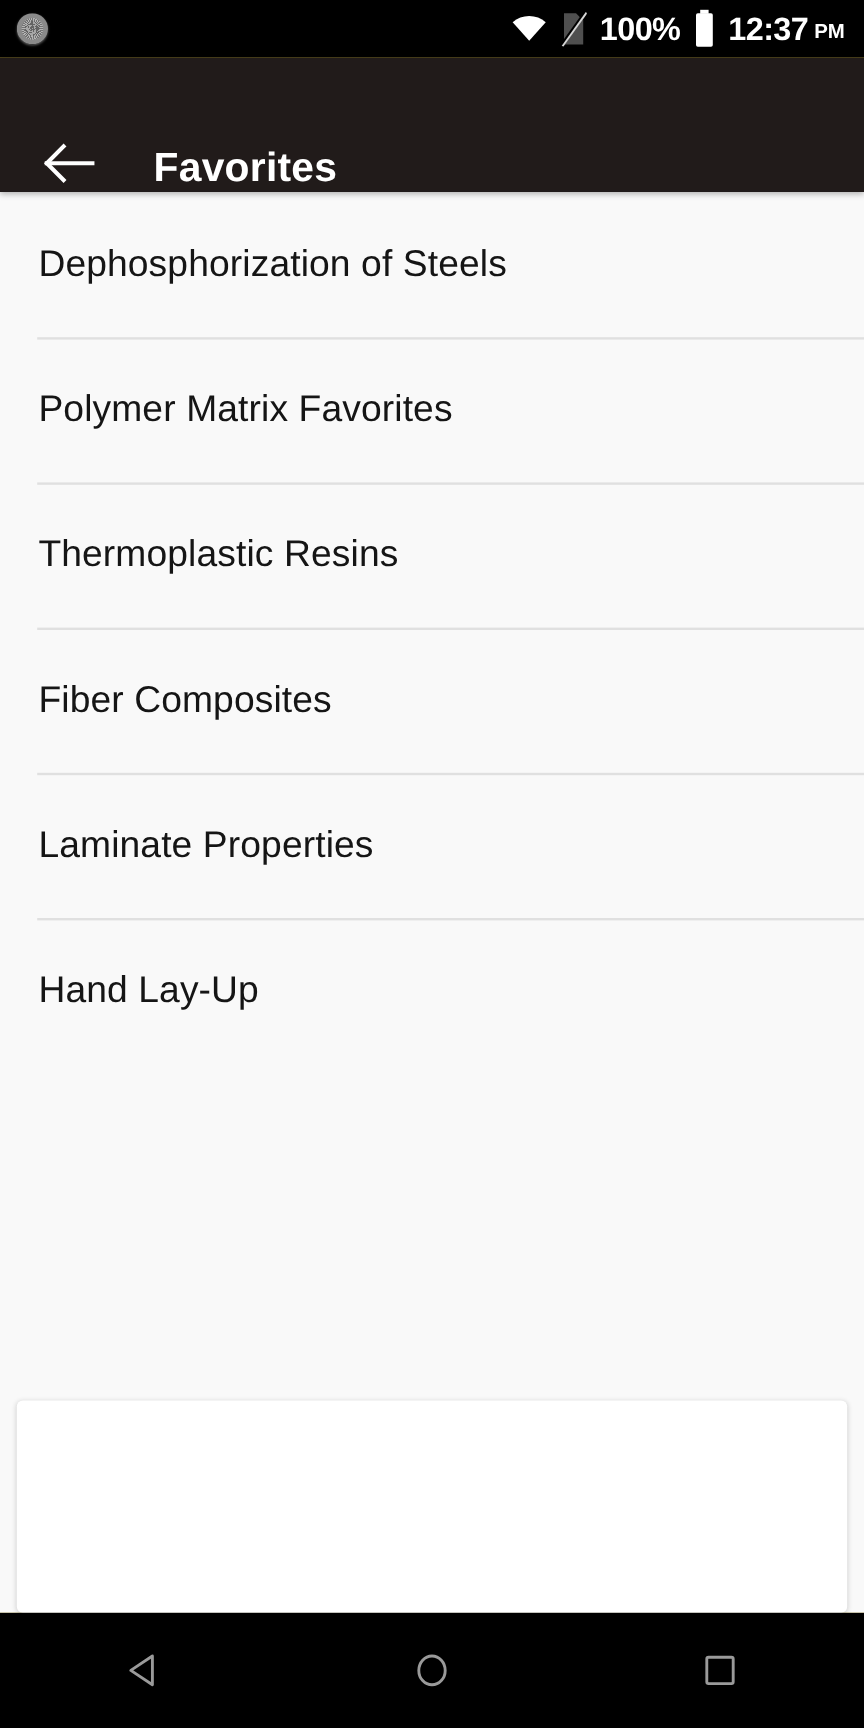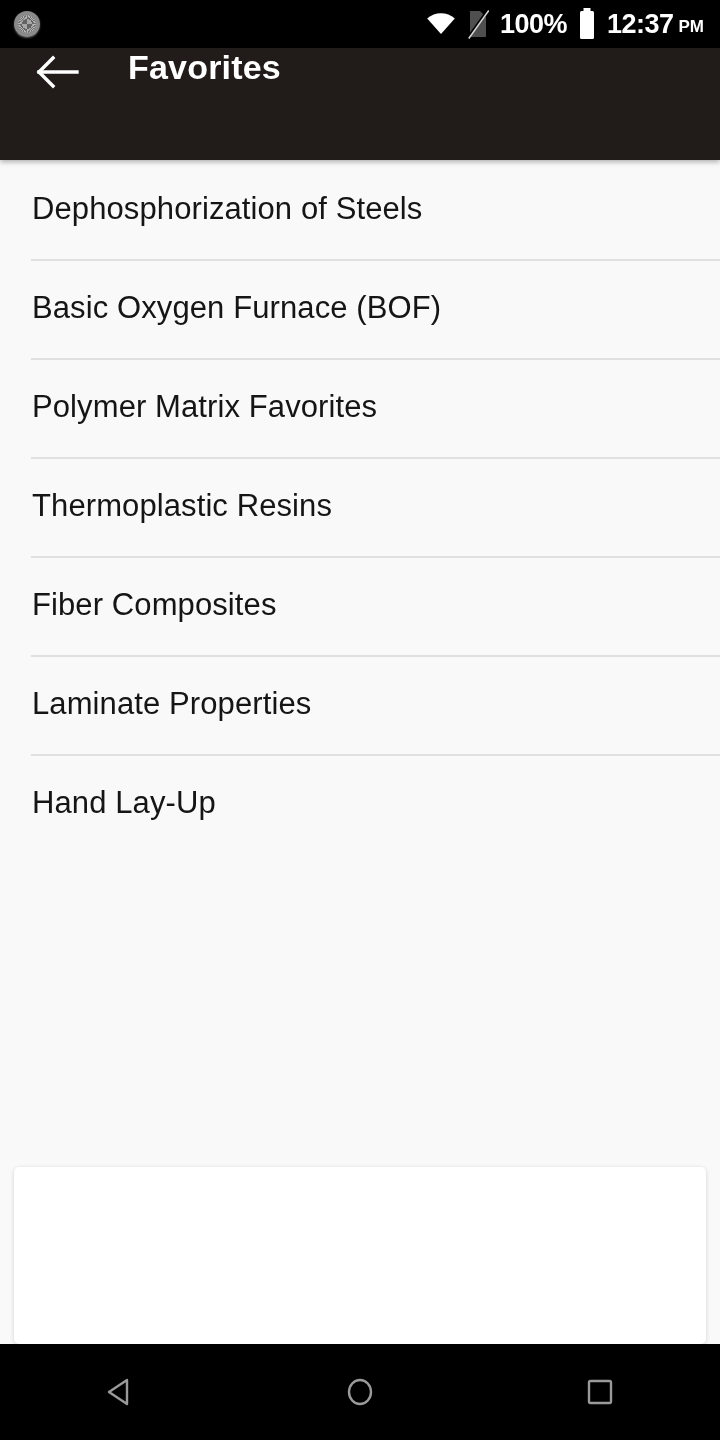--- a/index.html
+++ b/index.html
@@ -56,7 +56,7 @@
   #app-bar {
     height:112px; flex:0 0 112px;
     background:#211b1a;
-    display:flex; align-items:flex-start;
+    display:flex; align-items:flex-end;
     padding-left:34px;
     box-shadow:0 2px 5px rgba(0,0,0,.30);
     position:relative; z-index:5;

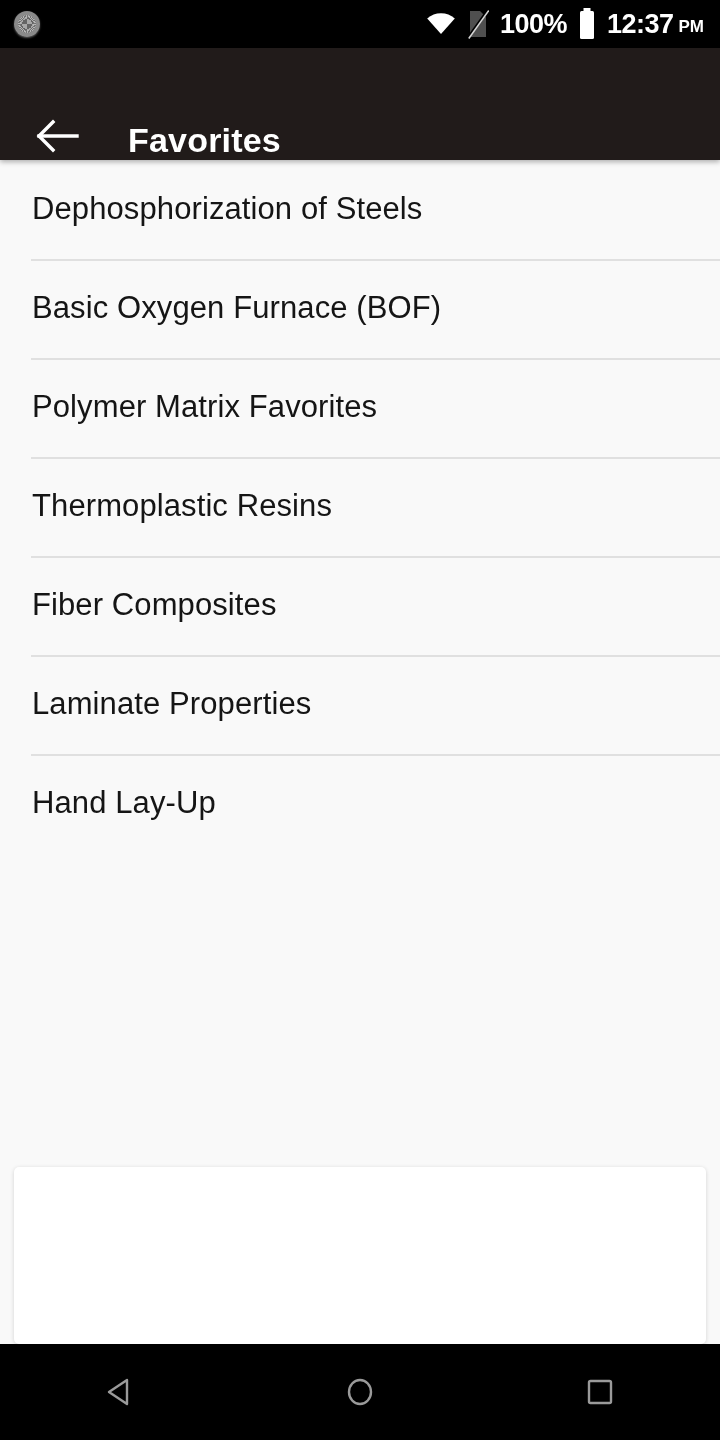--- a/index.html
+++ b/index.html
@@ -82,7 +82,7 @@
     position:relative;
   }
   .list-item {
-    height:99px;
+    height:121px;
     display:flex; align-items:center;
     padding-left:32px; padding-right:24px;
     position:relative;

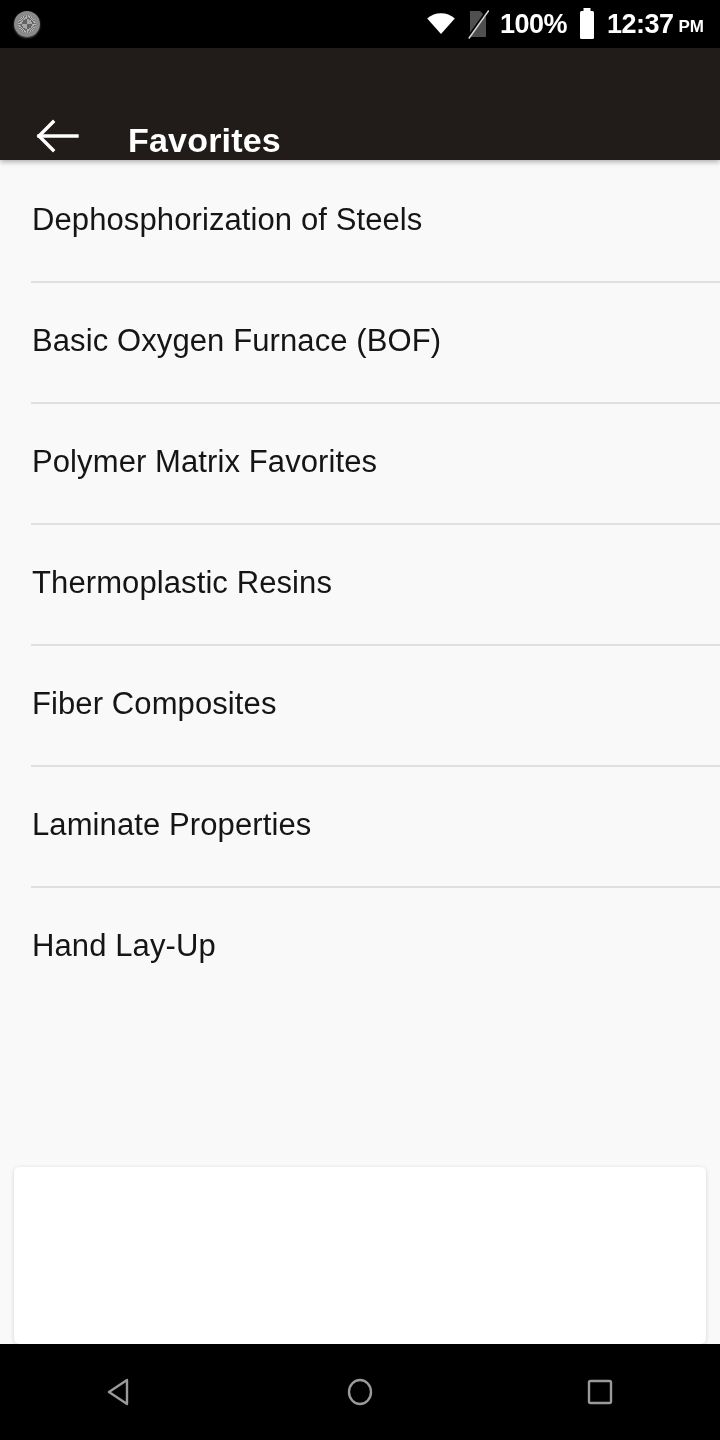--- a/index.html
+++ b/index.html
@@ -182,9 +182,6 @@
       <span class="list-item-label">Dephosphorization of Steels</span>
     </div>
     <div class="list-item">
-      <span class="list-item-label">Basic Oxygen Furnace (BOF)</span>
-    </div>
-    <div class="list-item">
       <span class="list-item-label">Polymer Matrix Favorites</span>
     </div>
     <div class="list-item">

